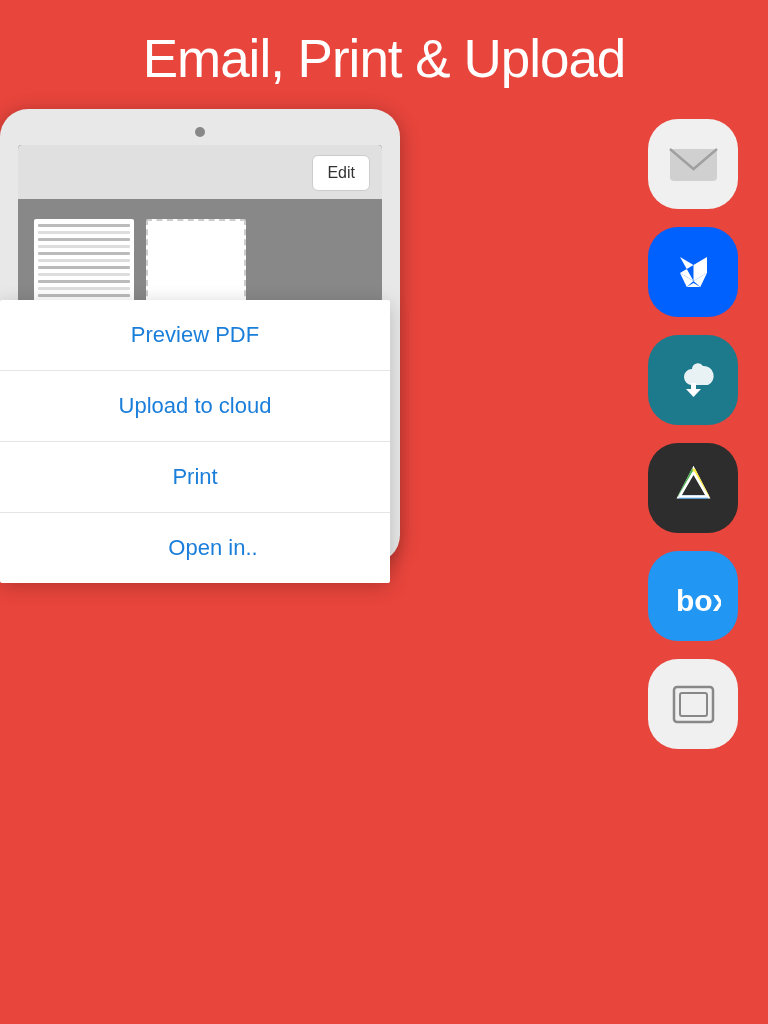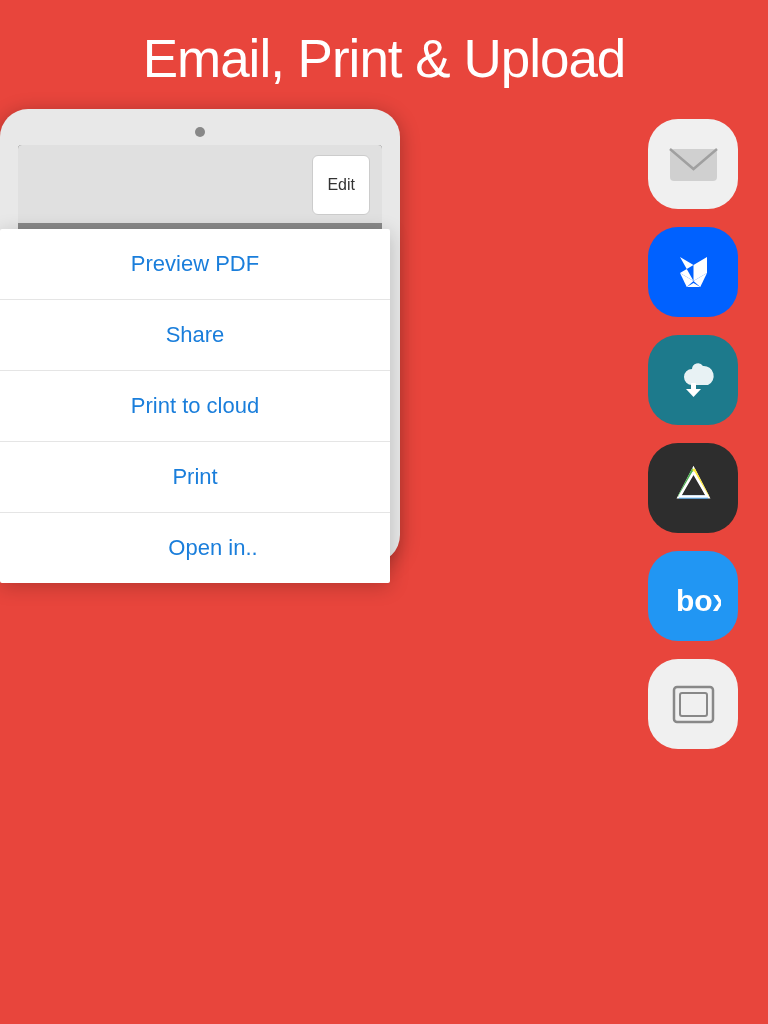--- a/index.html
+++ b/index.html
@@ -87,7 +87,7 @@
       background: white;
       border: 1px solid #ccc;
       border-radius: 6px;
-      padding: 20px 14px;
+      padding: 8px 14px;
       font-size: 16px;
       color: #333;
     }

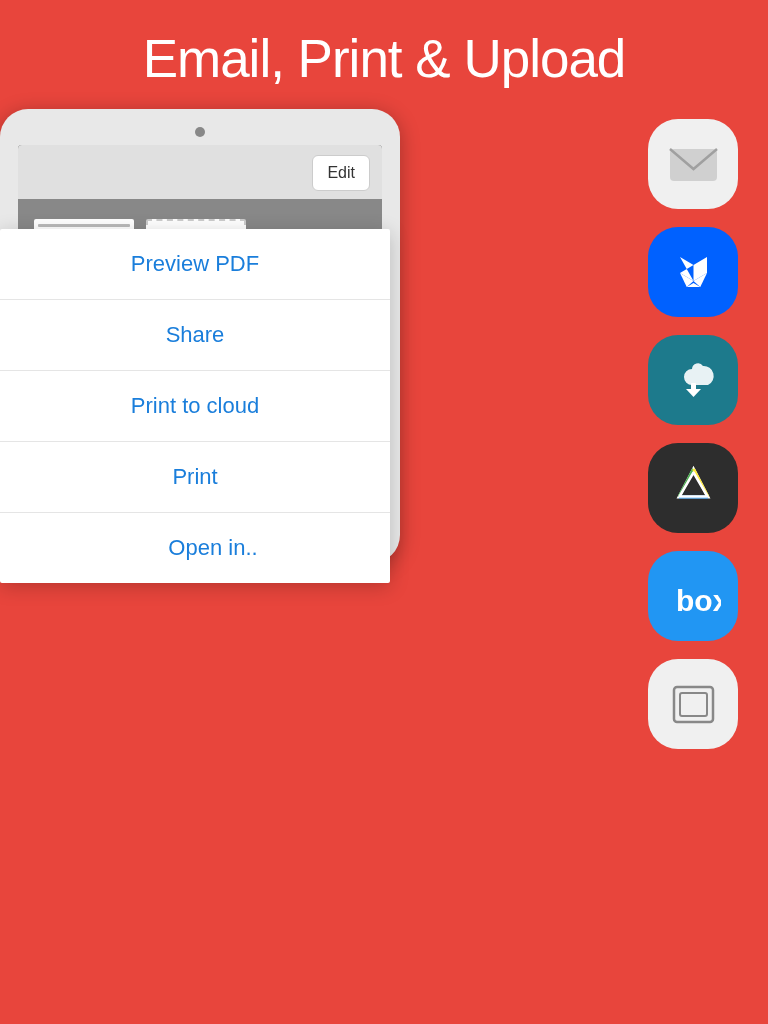--- a/index.html
+++ b/index.html
@@ -270,7 +270,6 @@
 
     <div class="action-menu">
       <div class="action-menu-item">Preview PDF</div>
-      <div class="action-menu-item">Share</div>
       <div class="action-menu-item">Print to cloud</div>
       <div class="action-menu-item">Print</div>
       <div class="action-menu-item">Open in..</div>

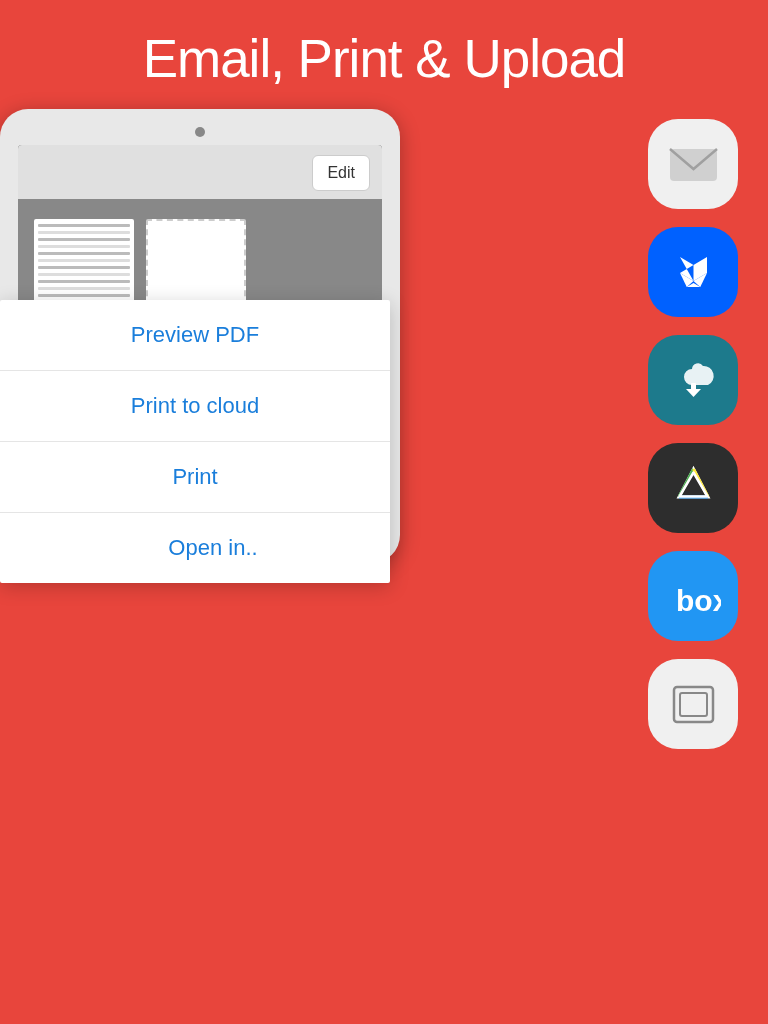--- a/index.html
+++ b/index.html
@@ -270,7 +270,7 @@
 
     <div class="action-menu">
       <div class="action-menu-item">Preview PDF</div>
-      <div class="action-menu-item">Print to cloud</div>
+      <div class="action-menu-item">Upload to cloud</div>
       <div class="action-menu-item">Print</div>
       <div class="action-menu-item">Open in..</div>
     </div>

